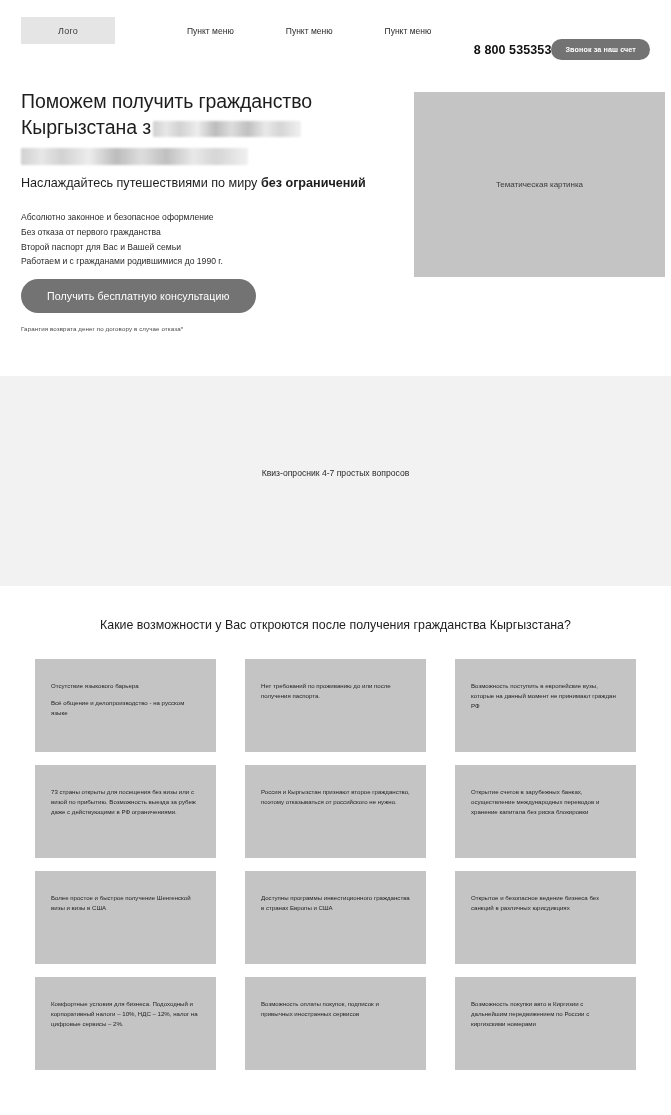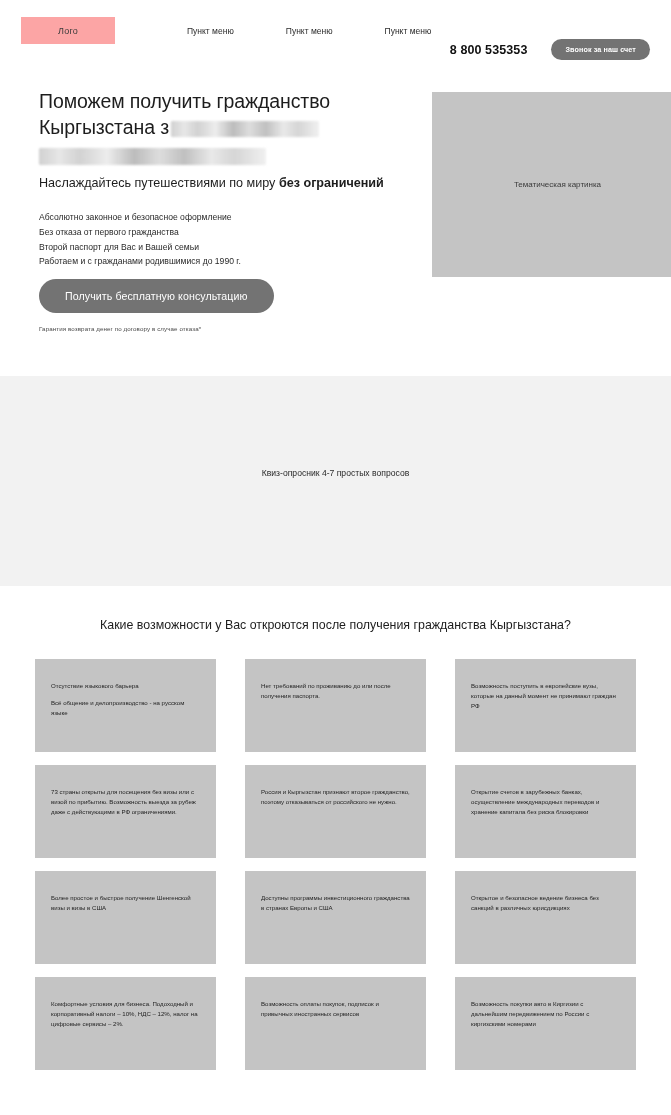--- a/index.html
+++ b/index.html
@@ -30,7 +30,7 @@
   .logo-box {
     width: 94px;
     height: 27px;
-    background: #fca5a5;
+    background: #e5e5e5;
     display: flex;
     align-items: center;
     justify-content: center;

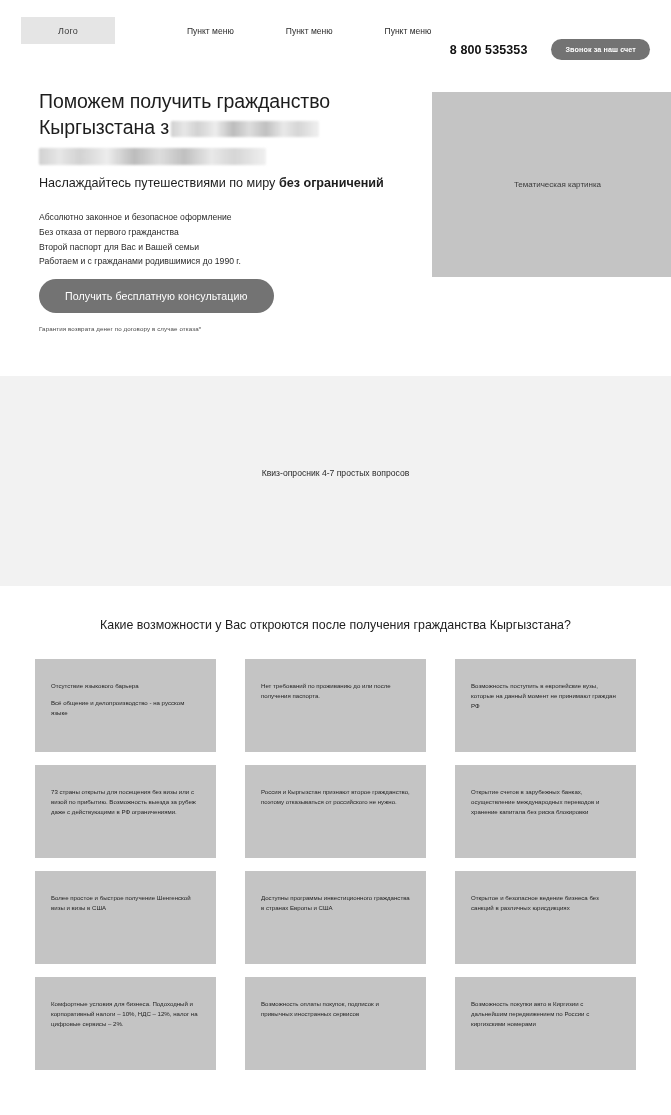--- a/index.html
+++ b/index.html
@@ -55,7 +55,7 @@
     margin-left: auto;
     display: flex;
     align-items: center;
-    gap: 24px;
+    gap: 0;
     margin-top: 38px;
   }
   .phone {

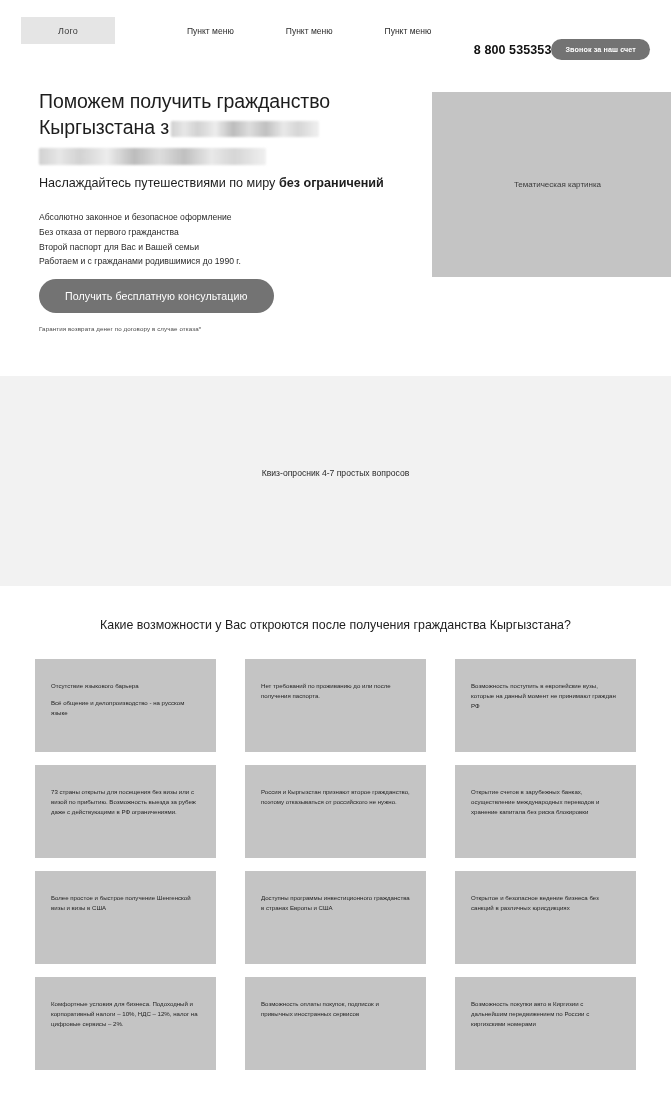--- a/index.html
+++ b/index.html
@@ -85,7 +85,7 @@
   
   .hero {
     display: flex;
-    padding: 28px 21px 0 39px;
+    padding: 28px 21px 0 21px;
     gap: 18px;
   }
   .hero-left { width: 375px; flex: 0 0 375px; }

